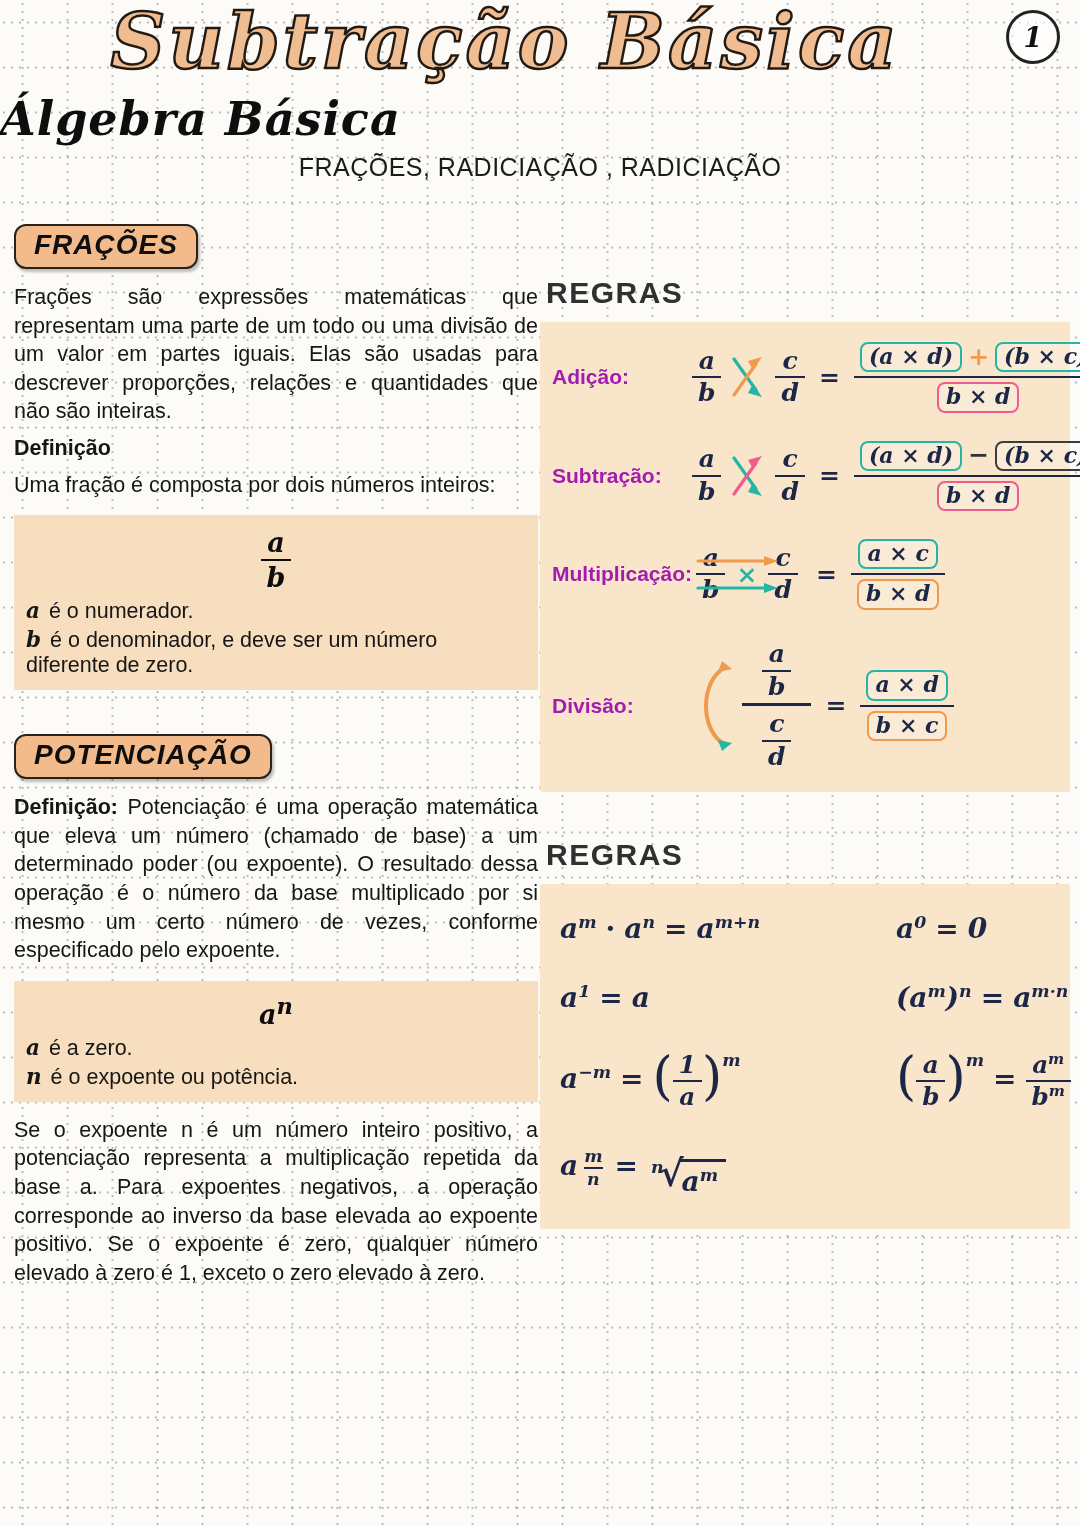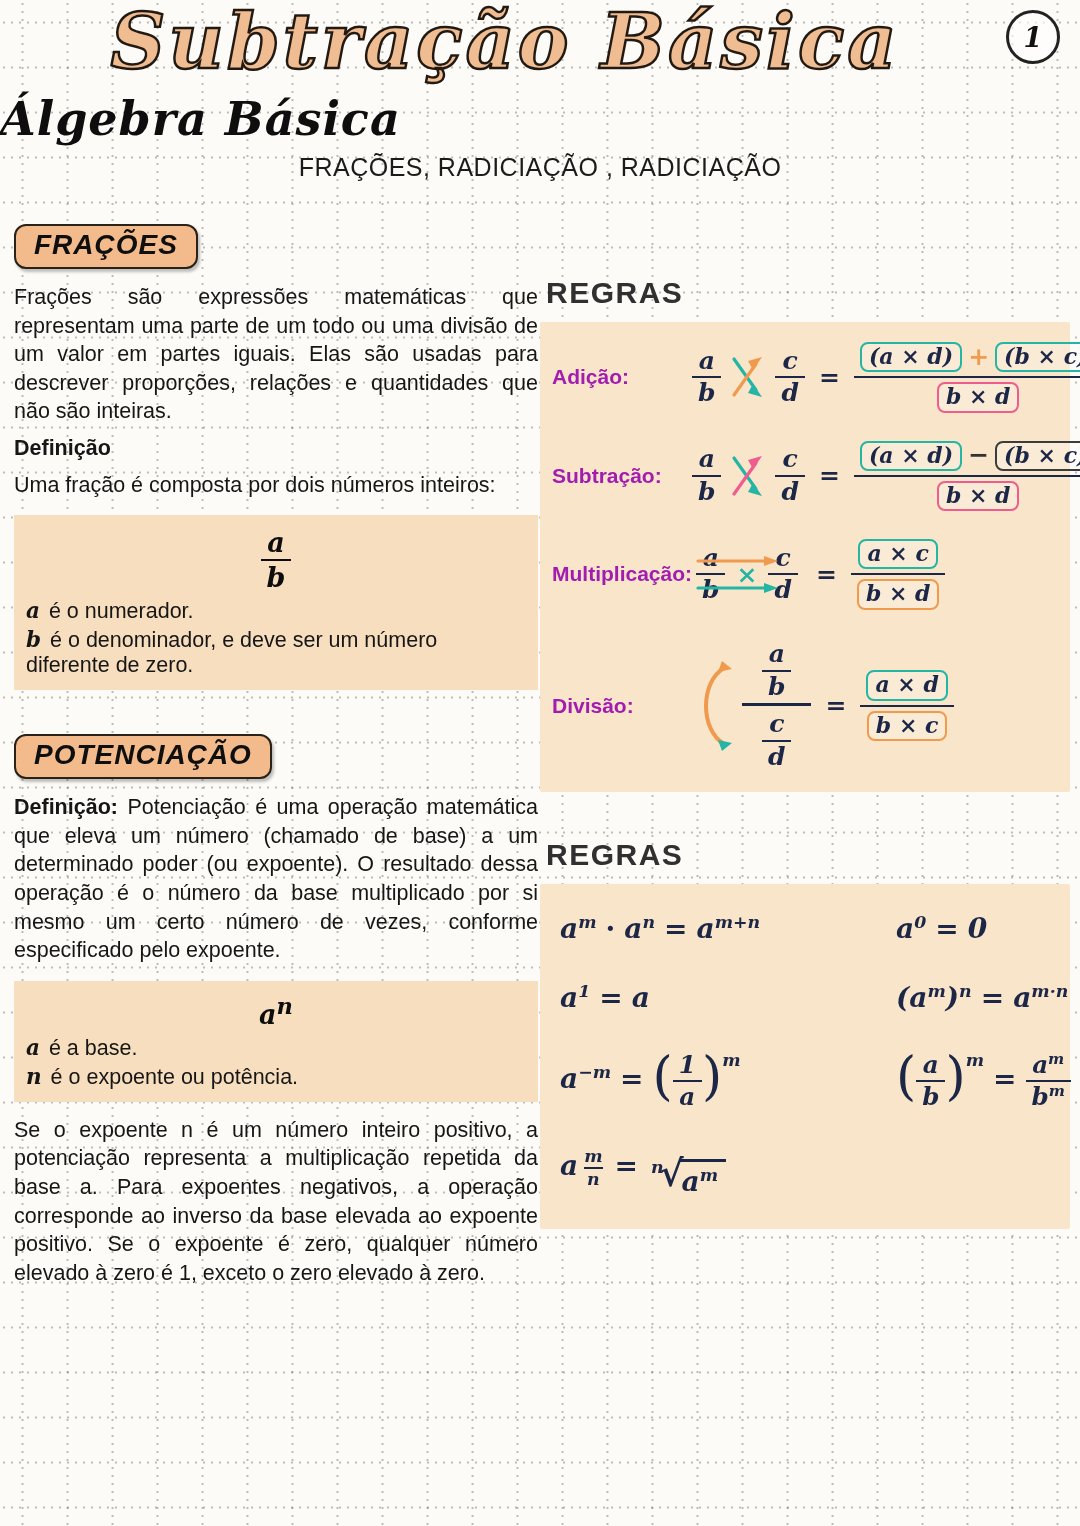--- a/index.html
+++ b/index.html
@@ -161,7 +161,7 @@
       <div class="center-frac">
         <span>a</span><sup>n</sup>
       </div>
-      <p class="note"><i class="mvar">a</i><span> é a base.</span></p>
+      <p class="note"><i class="mvar">a</i><span> é a zero.</span></p>
       <p class="note"><i class="mvar">n</i><span> é o expoente ou potência.</span></p>
     </div>
 

